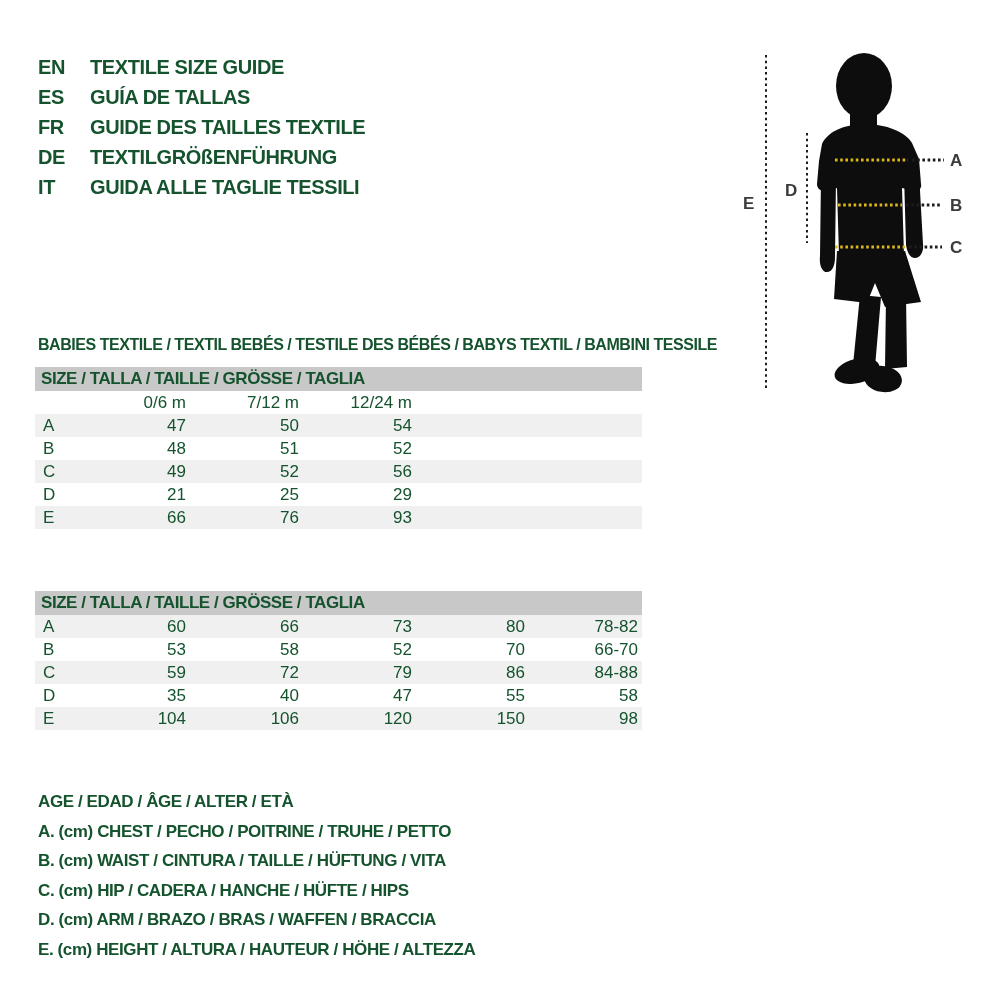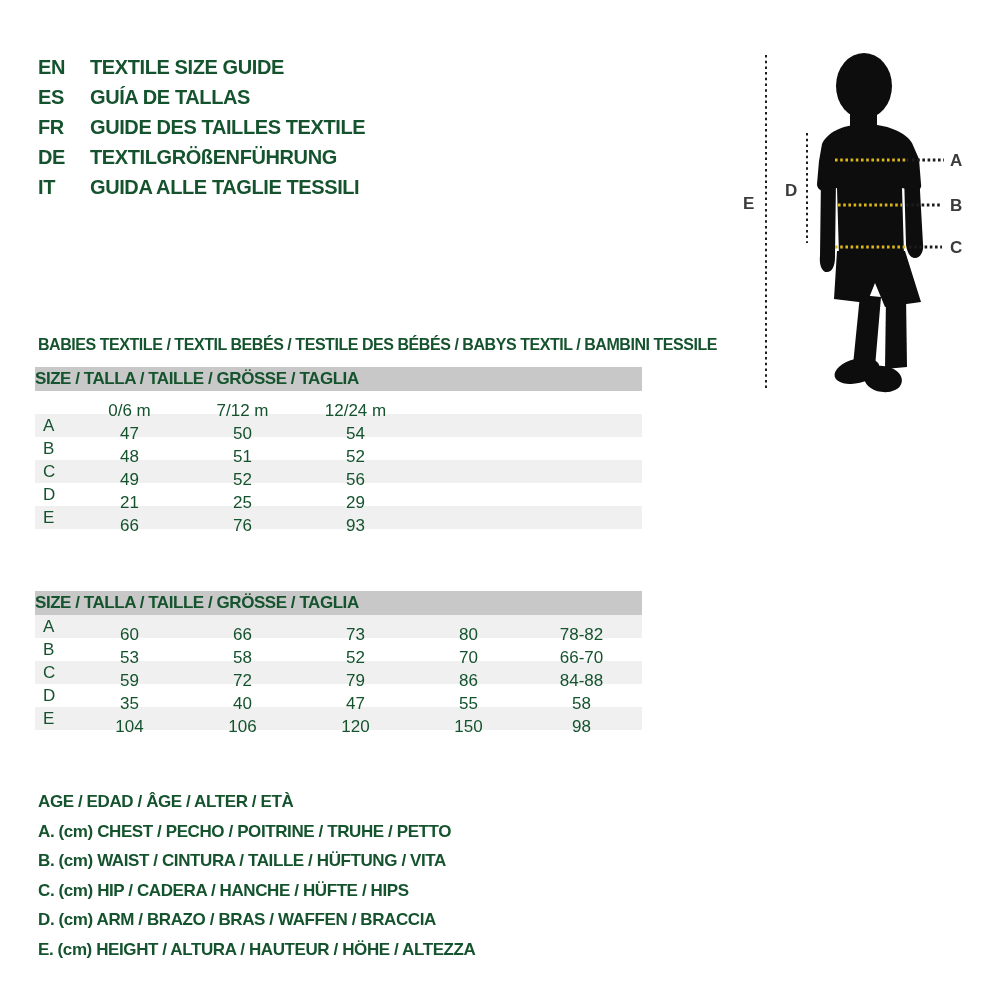--- a/index.html
+++ b/index.html
@@ -21,7 +21,7 @@
   .table{position:absolute;left:35px;width:607px;}
   .babies-table{top:367px;}
   .children-table{top:591px;}
-  .thead{height:24px;line-height:24px;background:#c8c8c8;font-weight:700;font-size:17px;letter-spacing:-0.45px;}
+  .thead{height:24px;line-height:24px;background:#c8c8c8;font-weight:700;font-size:17px;padding-left:6px;letter-spacing:-0.45px;}
   .row{display:flex;height:23px;line-height:23px;font-size:17px;}
   .row.colhead{font-weight:400;}
   .cl{flex:0 0 30px;width:30px;padding-left:8px;box-sizing:content-box;}

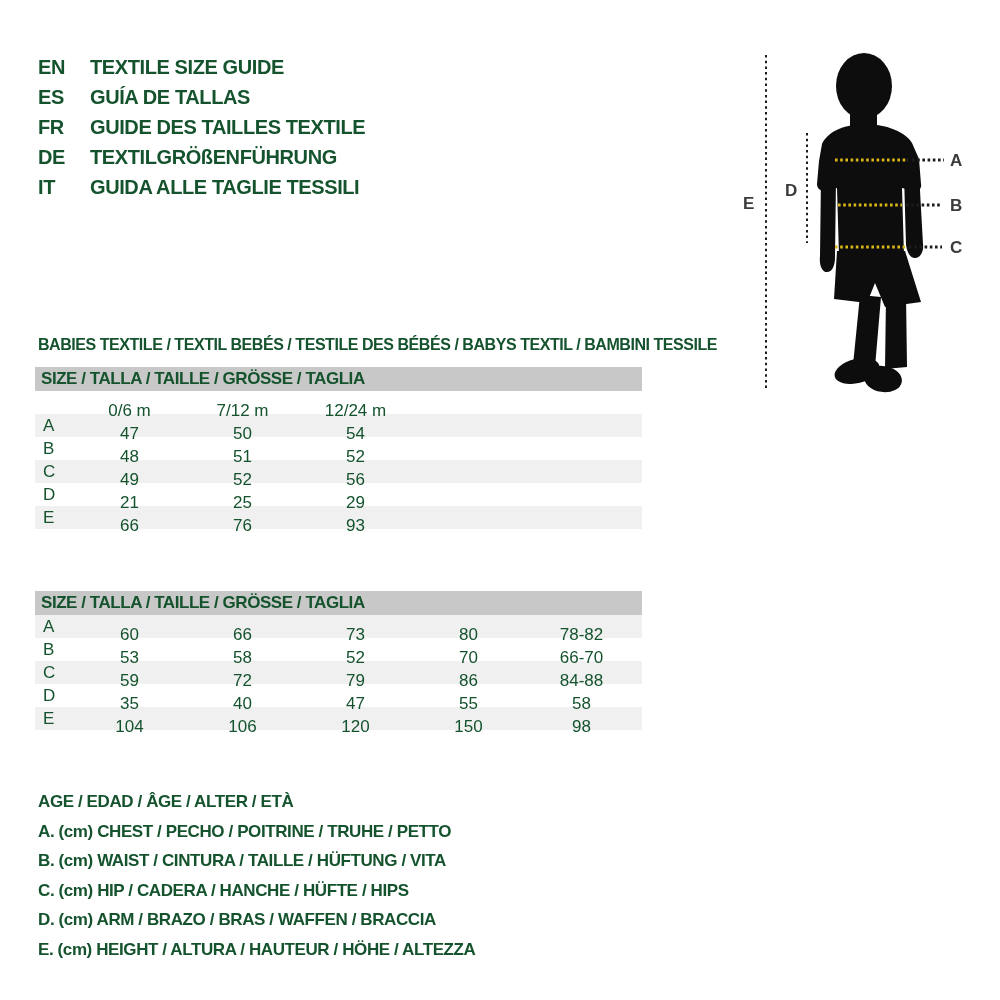--- a/index.html
+++ b/index.html
@@ -25,7 +25,7 @@
   .row{display:flex;height:23px;line-height:23px;font-size:17px;}
   .row.colhead{font-weight:400;}
   .cl{flex:0 0 30px;width:30px;padding-left:8px;box-sizing:content-box;}
-  .cell{flex:0 0 113px;width:113px;text-align:center;margin-top:8px;}
+  .cell{flex:0 0 113px;width:113px;text-align:right;}
   .stripe{background:#f0f0f0;}
   
   .legend{position:absolute;left:38px;top:787px;}

